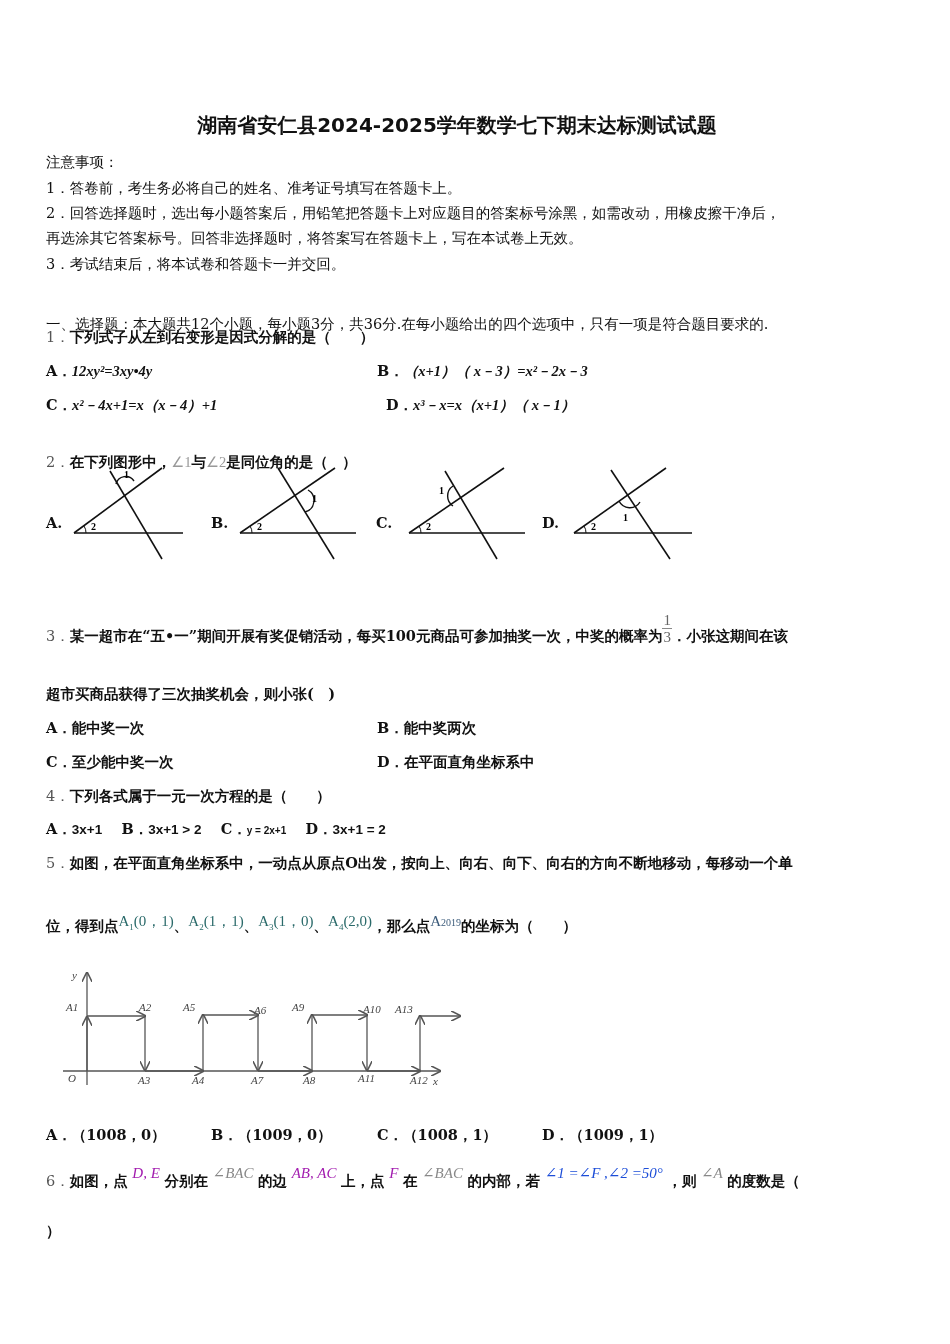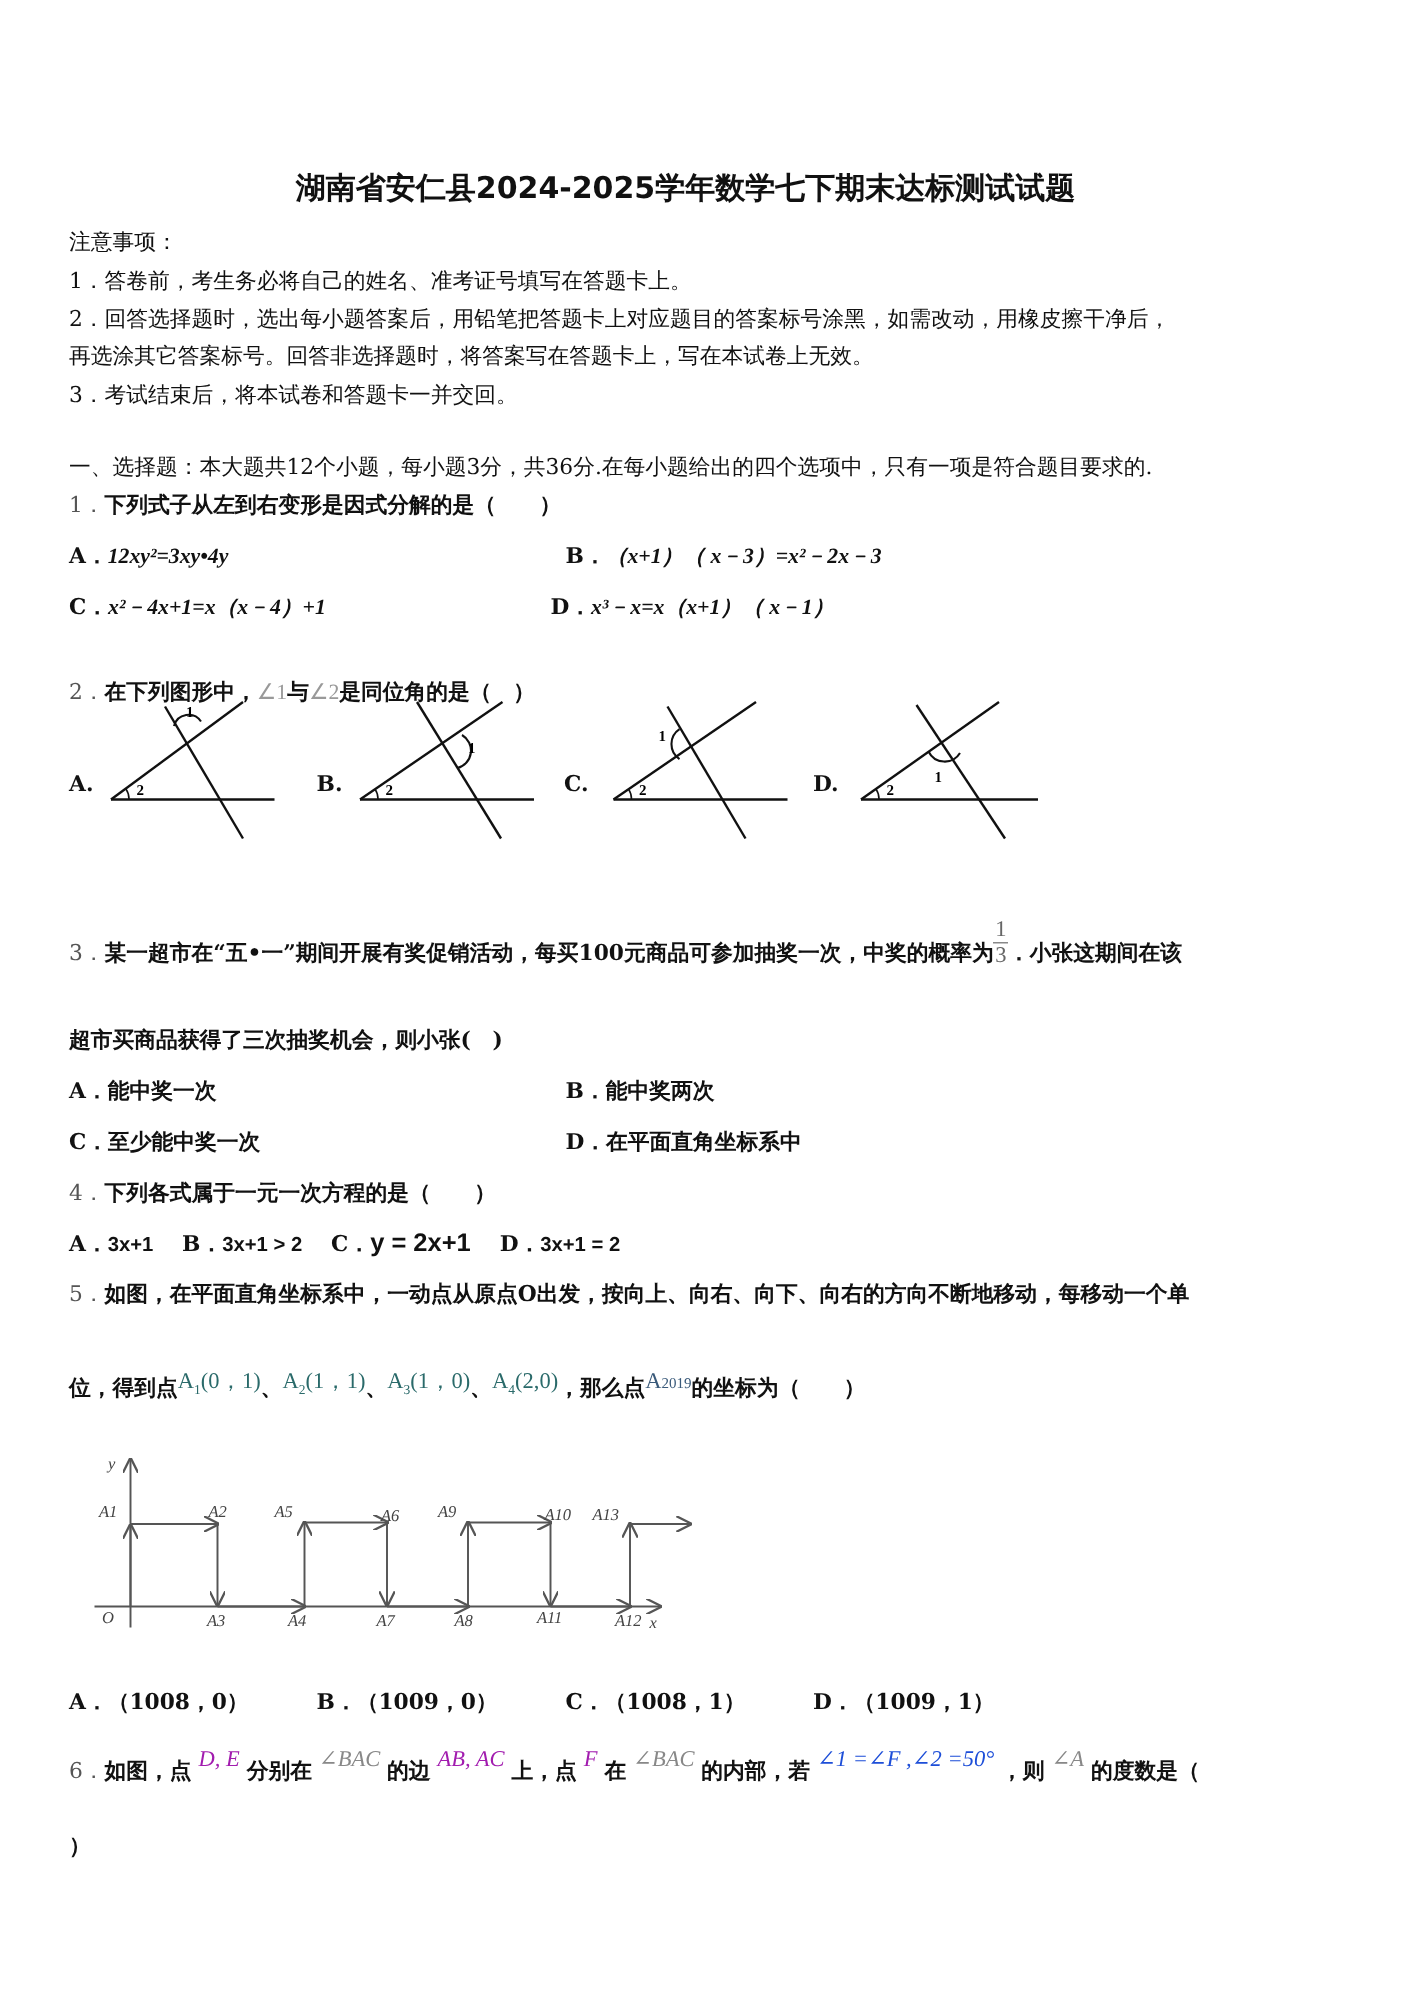--- a/index.html
+++ b/index.html
@@ -38,7 +38,7 @@
 <div class="abs t" style="left:46px; top:228px;">再选涂其它答案标号。回答非选择题时，将答案写在答题卡上，写在本试卷上无效。</div>
 <div class="abs t" style="left:46px; top:254px;">3．考试结束后，将本试卷和答题卡一并交回。</div>
 
-<div class="abs t" style="left:46px; top:302px;">一、选择题：本大题共12个小题，每小题3分，共36分.在每小题给出的四个选项中，只有一项是符合题目要求的.</div>
+<div class="abs t" style="left:46px; top:314px;">一、选择题：本大题共12个小题，每小题3分，共36分.在每小题给出的四个选项中，只有一项是符合题目要求的.</div>
 
 <div class="abs t" style="left:46px; top:327px;">
   <span class="qn">1．</span><span class="b">下列式子从左到右变形是因式分解的是（　　）</span>

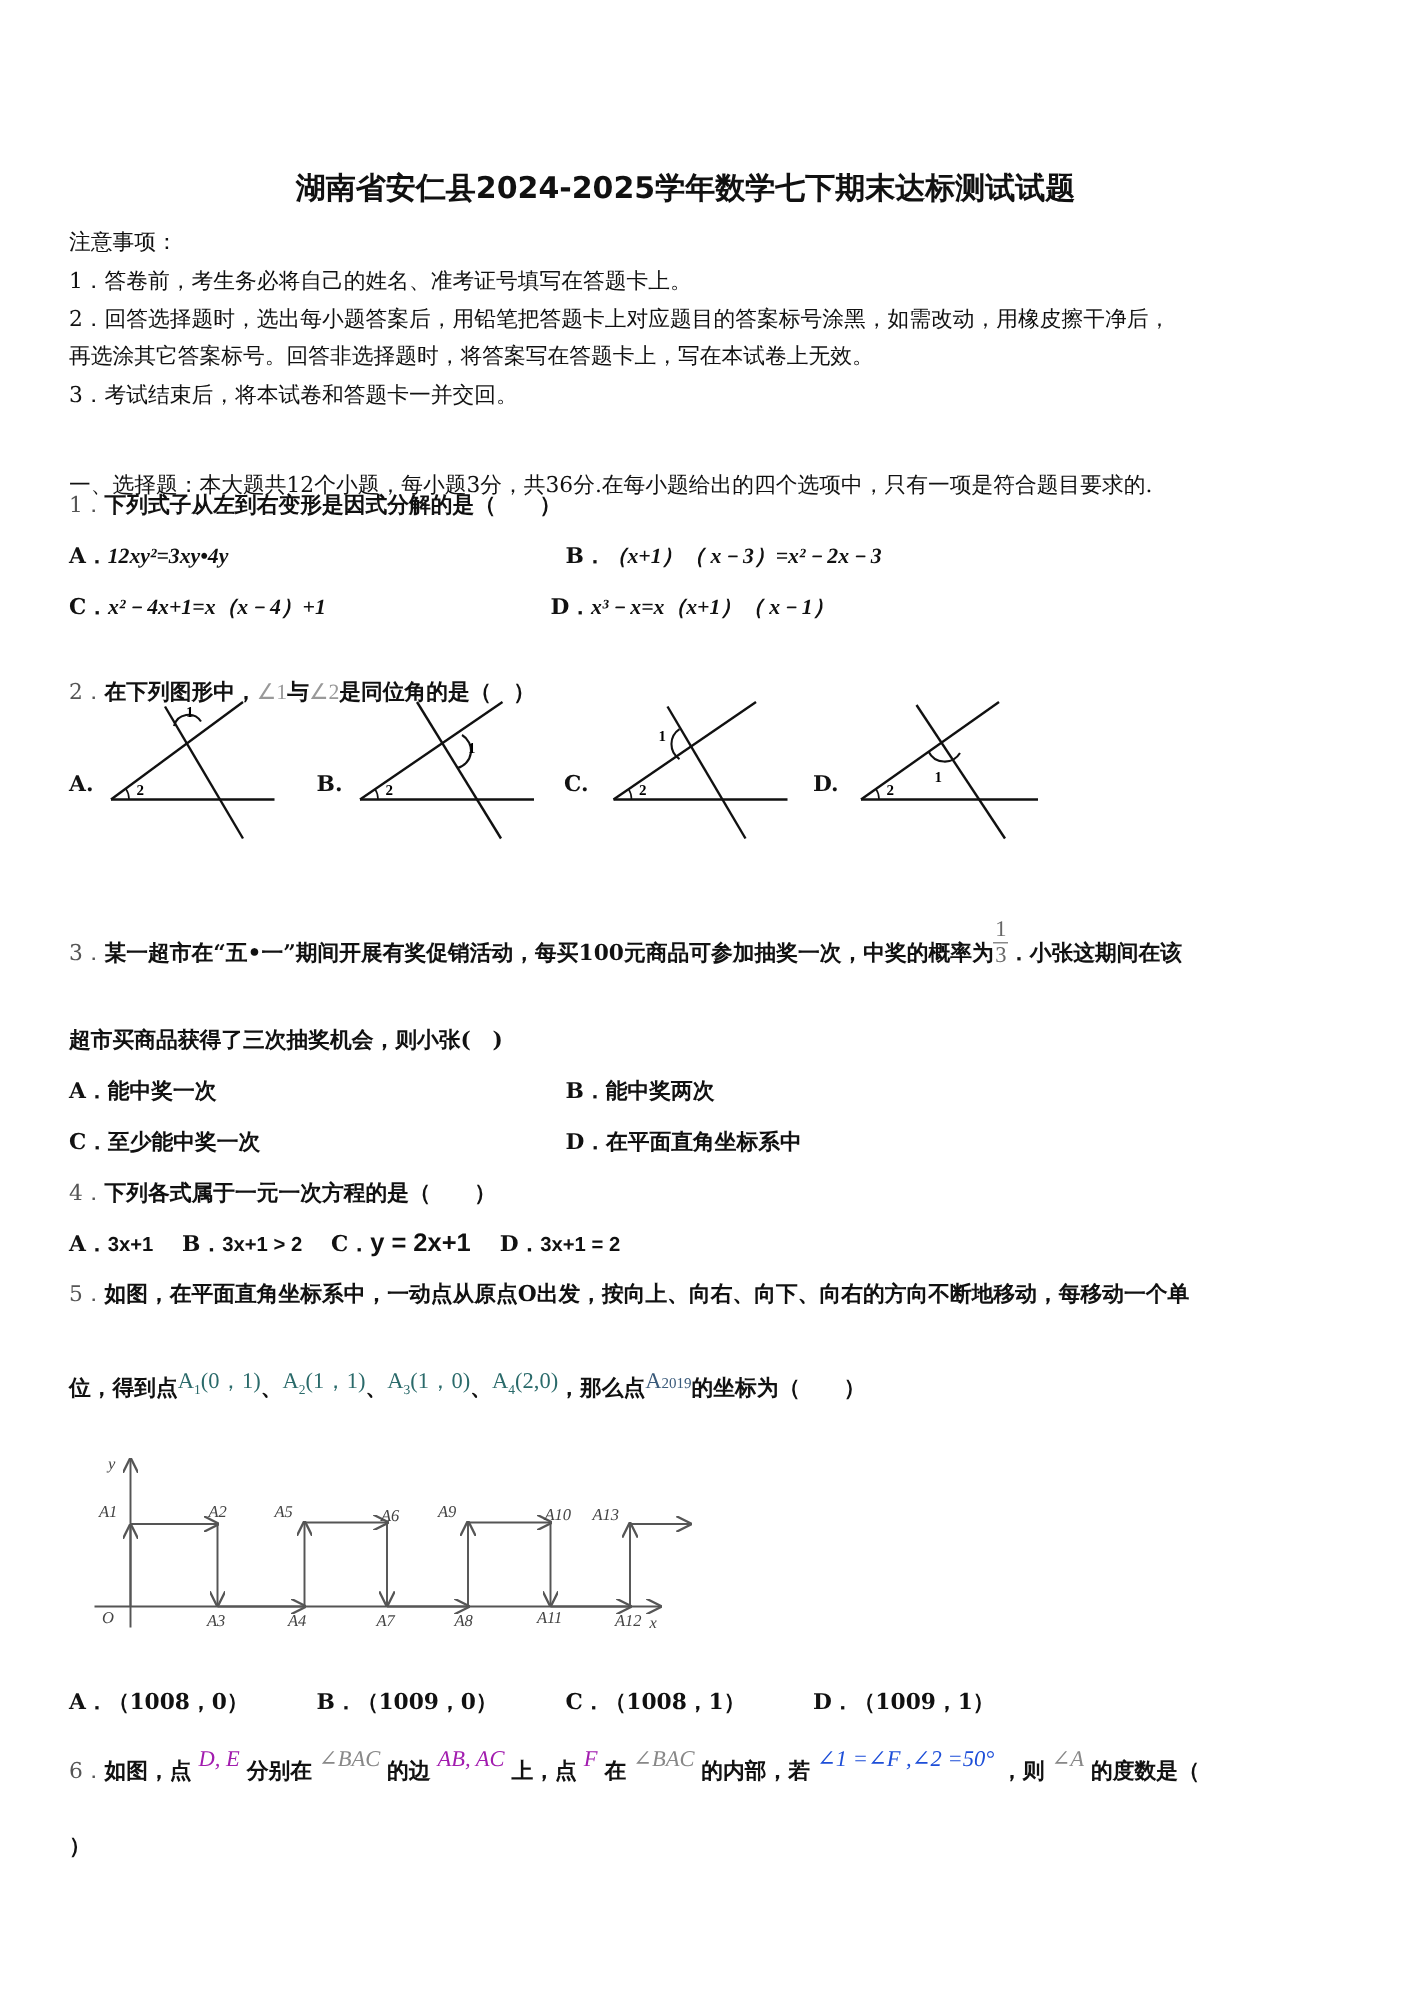--- a/index.html
+++ b/index.html
@@ -52,7 +52,7 @@
 <div class="abs t b" style="left:46px; top:395px;">
   <span>C．</span><span class="math">x²﹣4x+1=x（x﹣4）+1</span>
 </div>
-<div class="abs t b" style="left:367px; top:395px;">
+<div class="abs t b" style="left:386px; top:395px;">
   <span>D．</span><span class="math">x³﹣x=x（x+1）（ x﹣1）</span>
 </div>
 

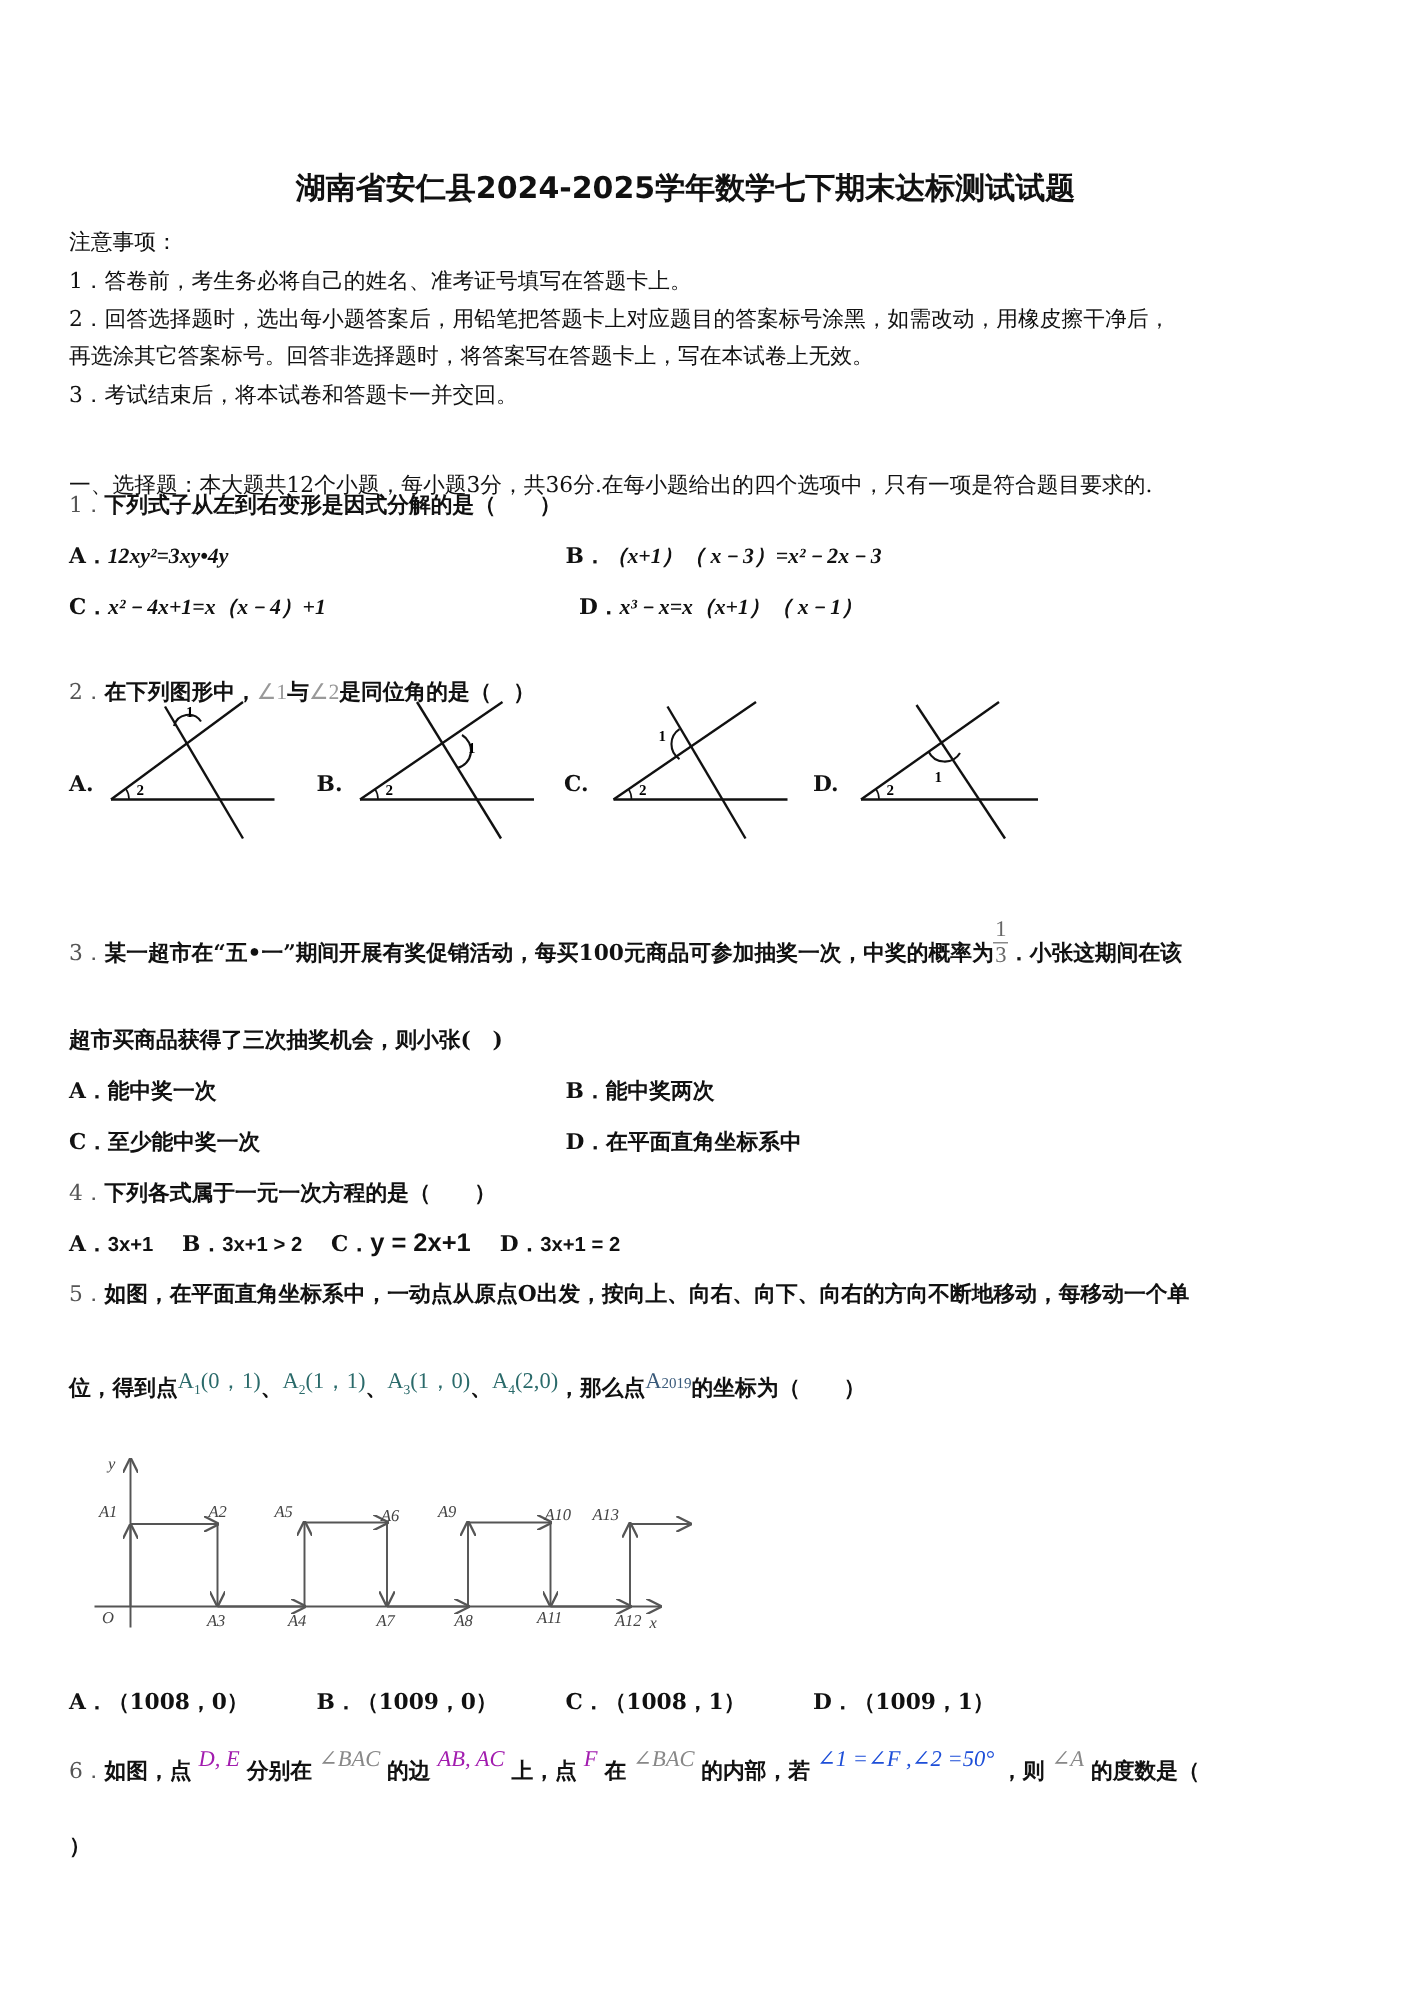--- a/index.html
+++ b/index.html
@@ -129,7 +129,7 @@
   <span style="display:inline-block; width:10px;"></span>
   <span><span class="b">B．</span><span class="sans" style="font-size:13.5px;">3x+1 &gt; 2</span></span>
   <span style="display:inline-block; width:10px;"></span>
-  <span><span class="b">C．</span><span class="sans" style="font-size:17px;">y = 2x+1</span></span>
+  <span><span class="b">C．</span><span class="sans" style="font-size:10px;">y = 2x+1</span></span>
   <span style="display:inline-block; width:10px;"></span>
   <span><span class="b">D．</span><span class="sans" style="font-size:13.5px;">3x+1 = 2</span></span>
 </div>

